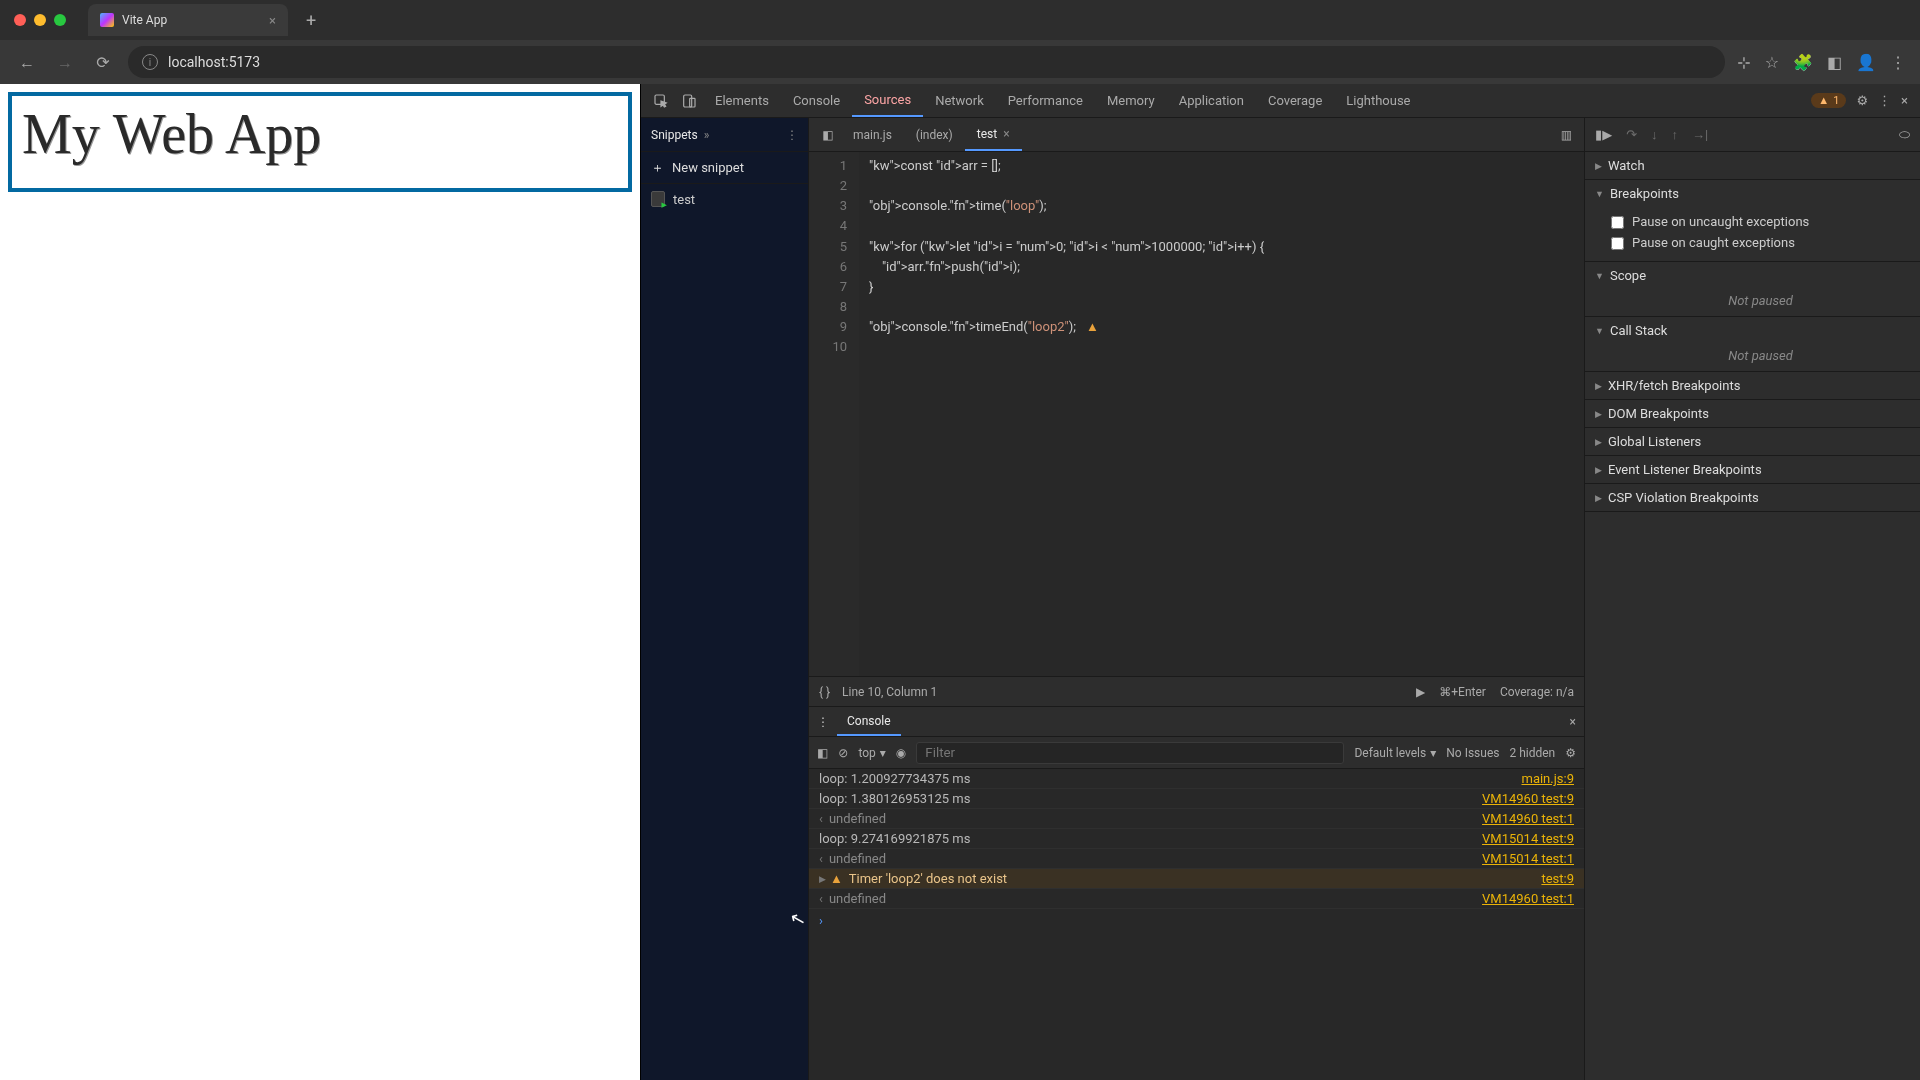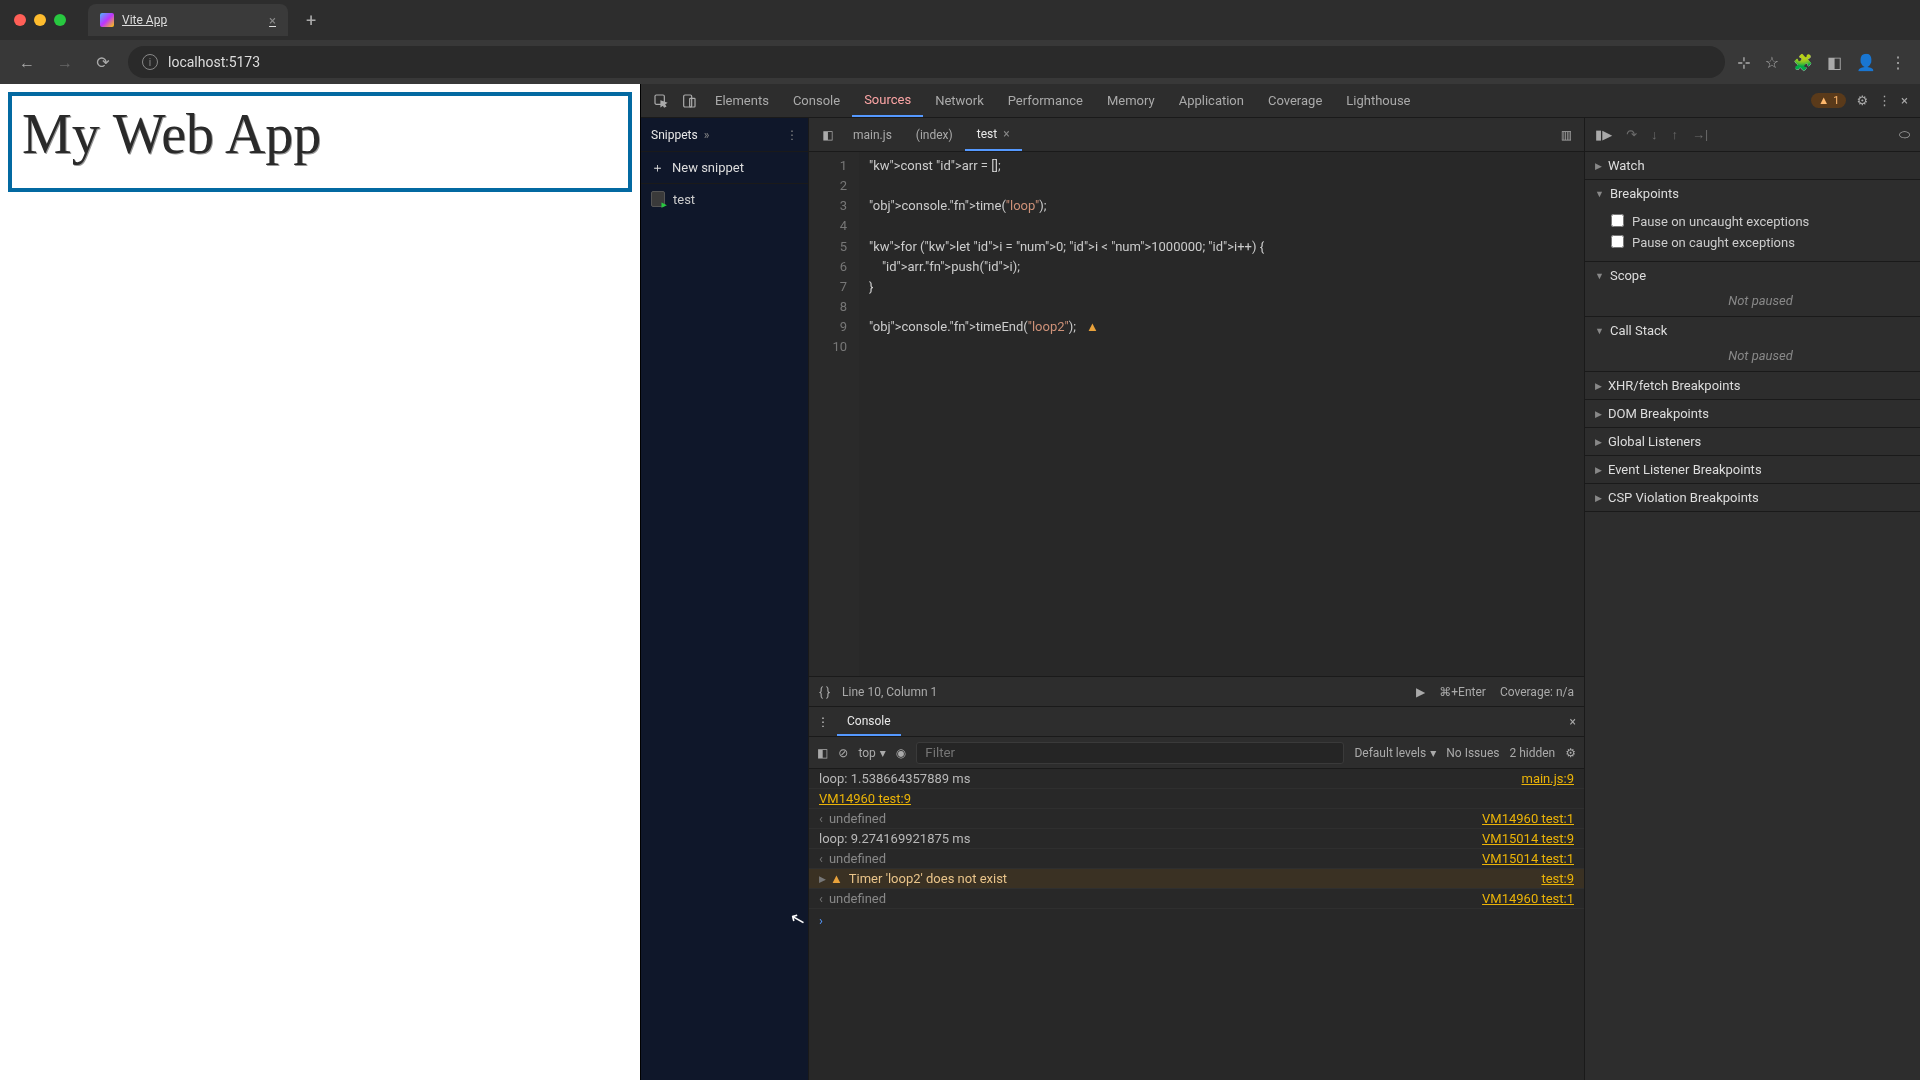--- a/index.html
+++ b/index.html
@@ -10,7 +10,7 @@
 .traffic { display:flex; gap:8px; }
 .dot { width:12px; height:12px; border-radius:50%; }
 .dot.red{background:#ff5f57}.dot.yel{background:#febc2e}.dot.grn{background:#28c840}
-.tab { margin-left:14px; background:#3a3a3a; height:32px; border-radius:8px 8px 0 0; display:flex; align-items:center; padding:0 12px; gap:8px; font-size:12px; color:#ddd; min-width:200px;text-decoration:underline; }
+.tab { margin-left:14px; background:#3a3a3a; height:32px; border-radius:8px 8px 0 0; display:flex; align-items:center; padding:0 12px; gap:8px; font-size:12px; color:#ddd; min-width:200px; }
 .tab .fav { width:14px;height:14px;background:linear-gradient(135deg,#4db5ff,#bd34fe,#ffcc00);border-radius:2px; }
 .tab .x{margin-left:auto;color:#888;font-size:13px}
 .newtab{margin-left:10px;color:#aaa;font-size:18px}

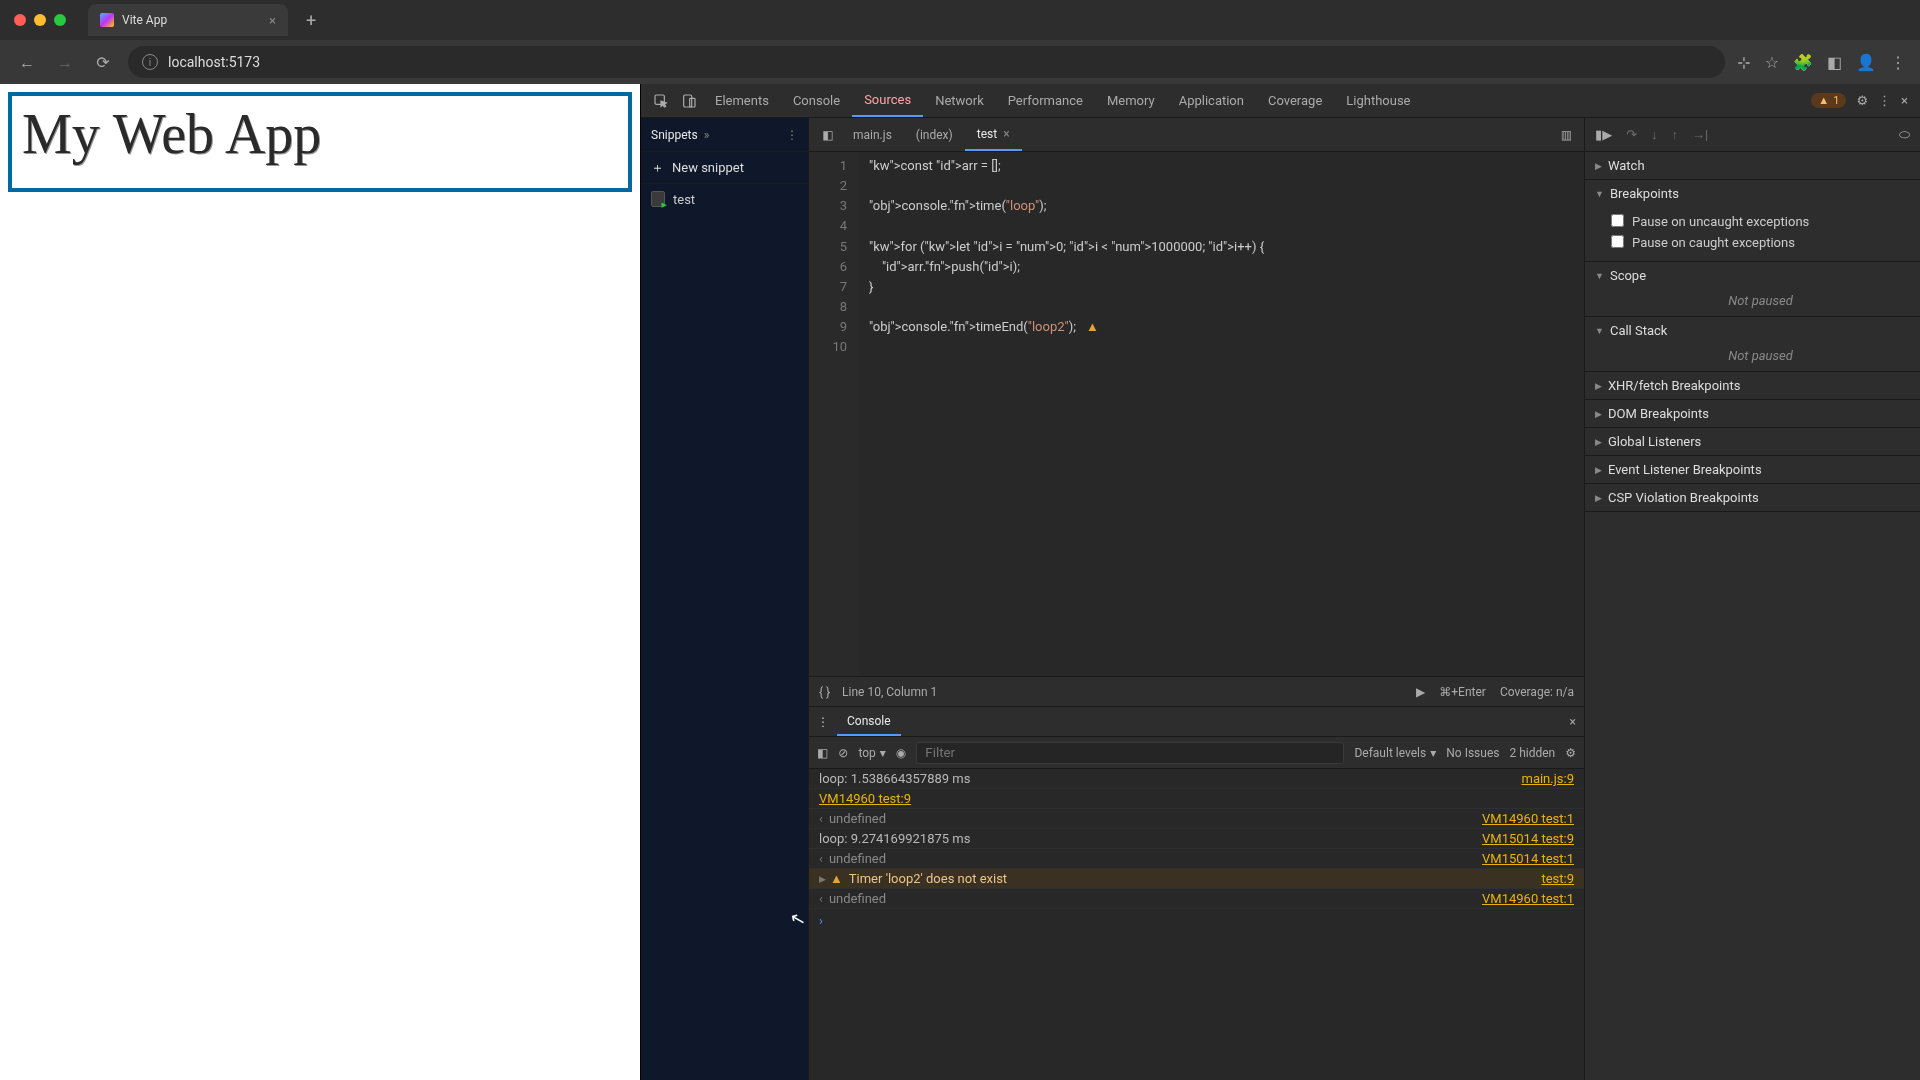--- a/index.html
+++ b/index.html
@@ -71,7 +71,7 @@
 .sect-h{padding:6px 10px;display:flex;align-items:center;gap:6px;color:#ddd;cursor:pointer}
 .sect-h .ar{font-size:9px;color:#888}
 .sect-body{padding:4px 10px 8px 26px;color:#888;font-style:italic}
-.chk{display:flex;align-items:flex-start;gap:8px;padding:3px 0;font-style:normal;color:#ccc}
+.chk{display:flex;align-items:flex-end;gap:8px;padding:3px 0;font-style:normal;color:#ccc}
 .chk input{accent-color:#5599ff}
 
 

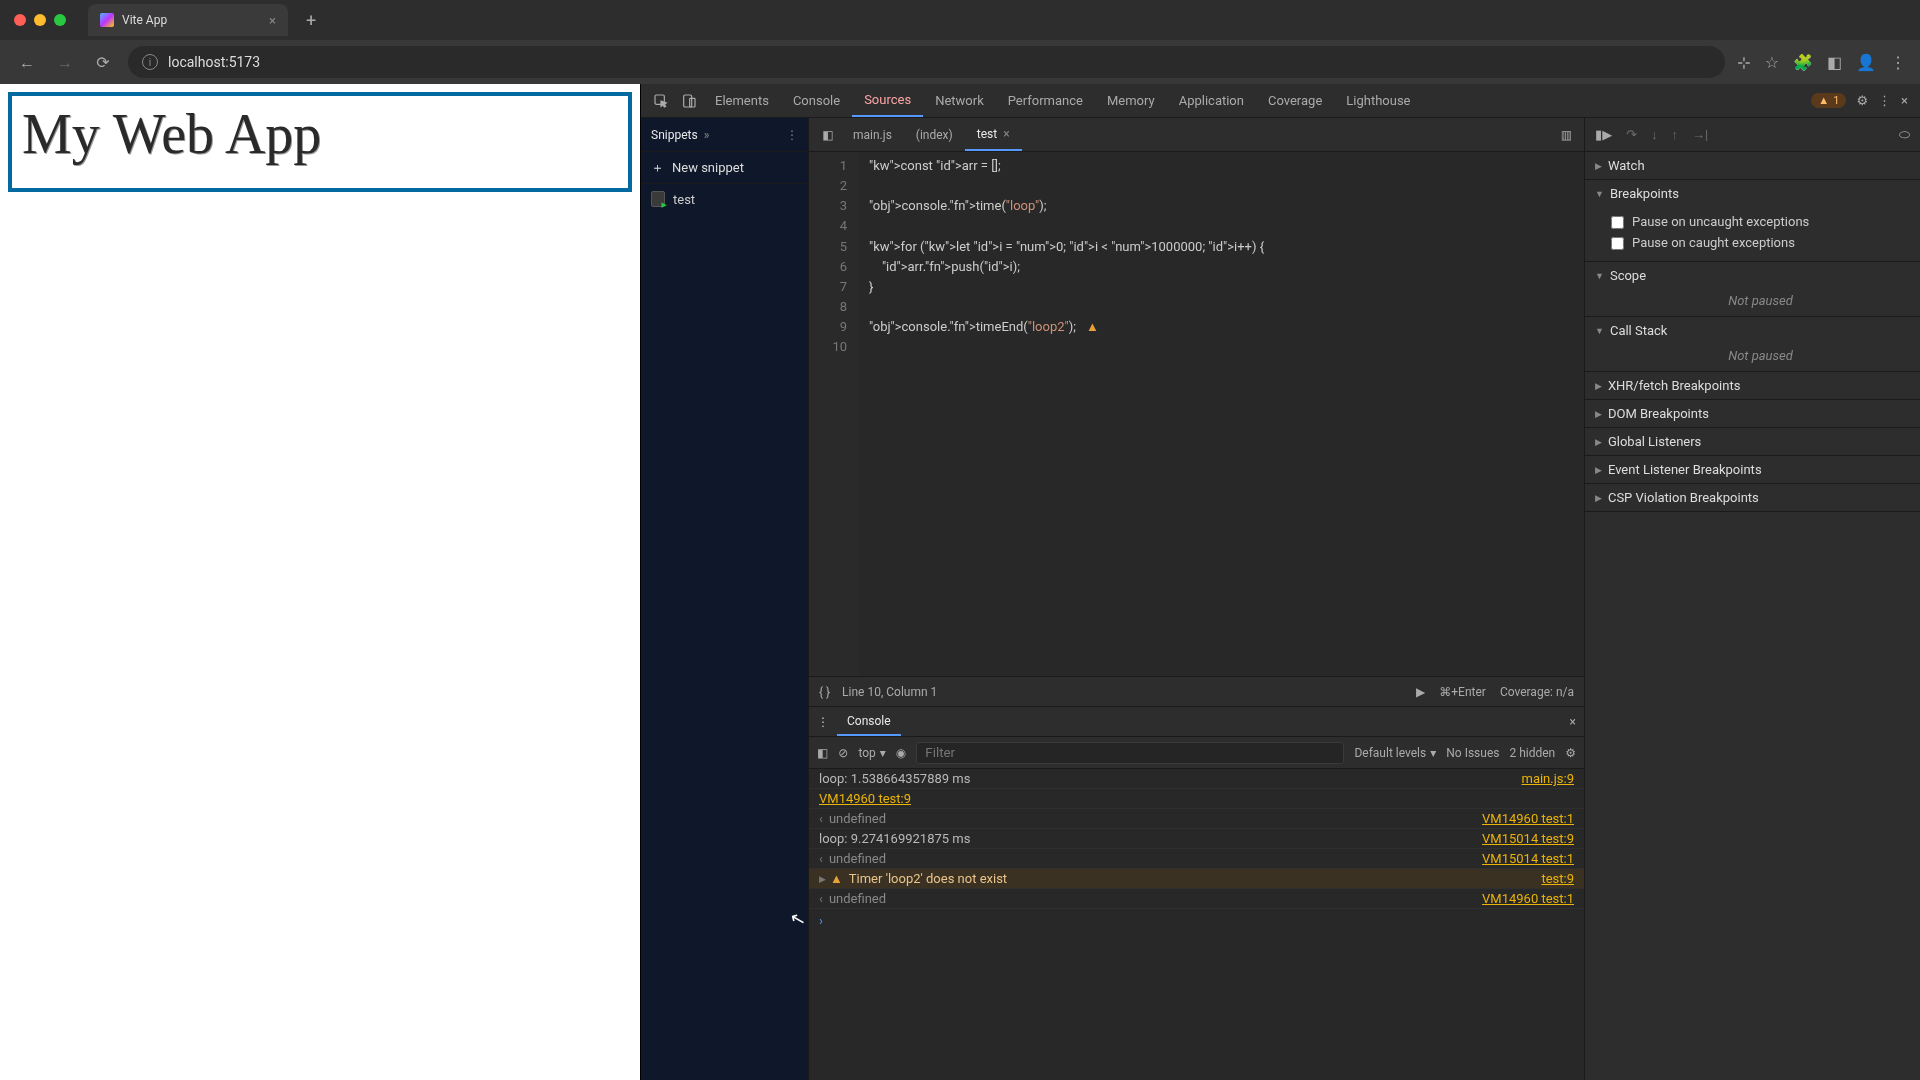--- a/index.html
+++ b/index.html
@@ -253,7 +253,7 @@
           </div>
           <div class="log" id="log">
               <div class="log-row log">
-                <span class="msg">loop: 1.538664357889 ms</span>
+                <span class="msg">loop: 1.200927734375 ms</span>
                 <span class="src">main.js:9</span>
               </div>
               <div class="log-row log">

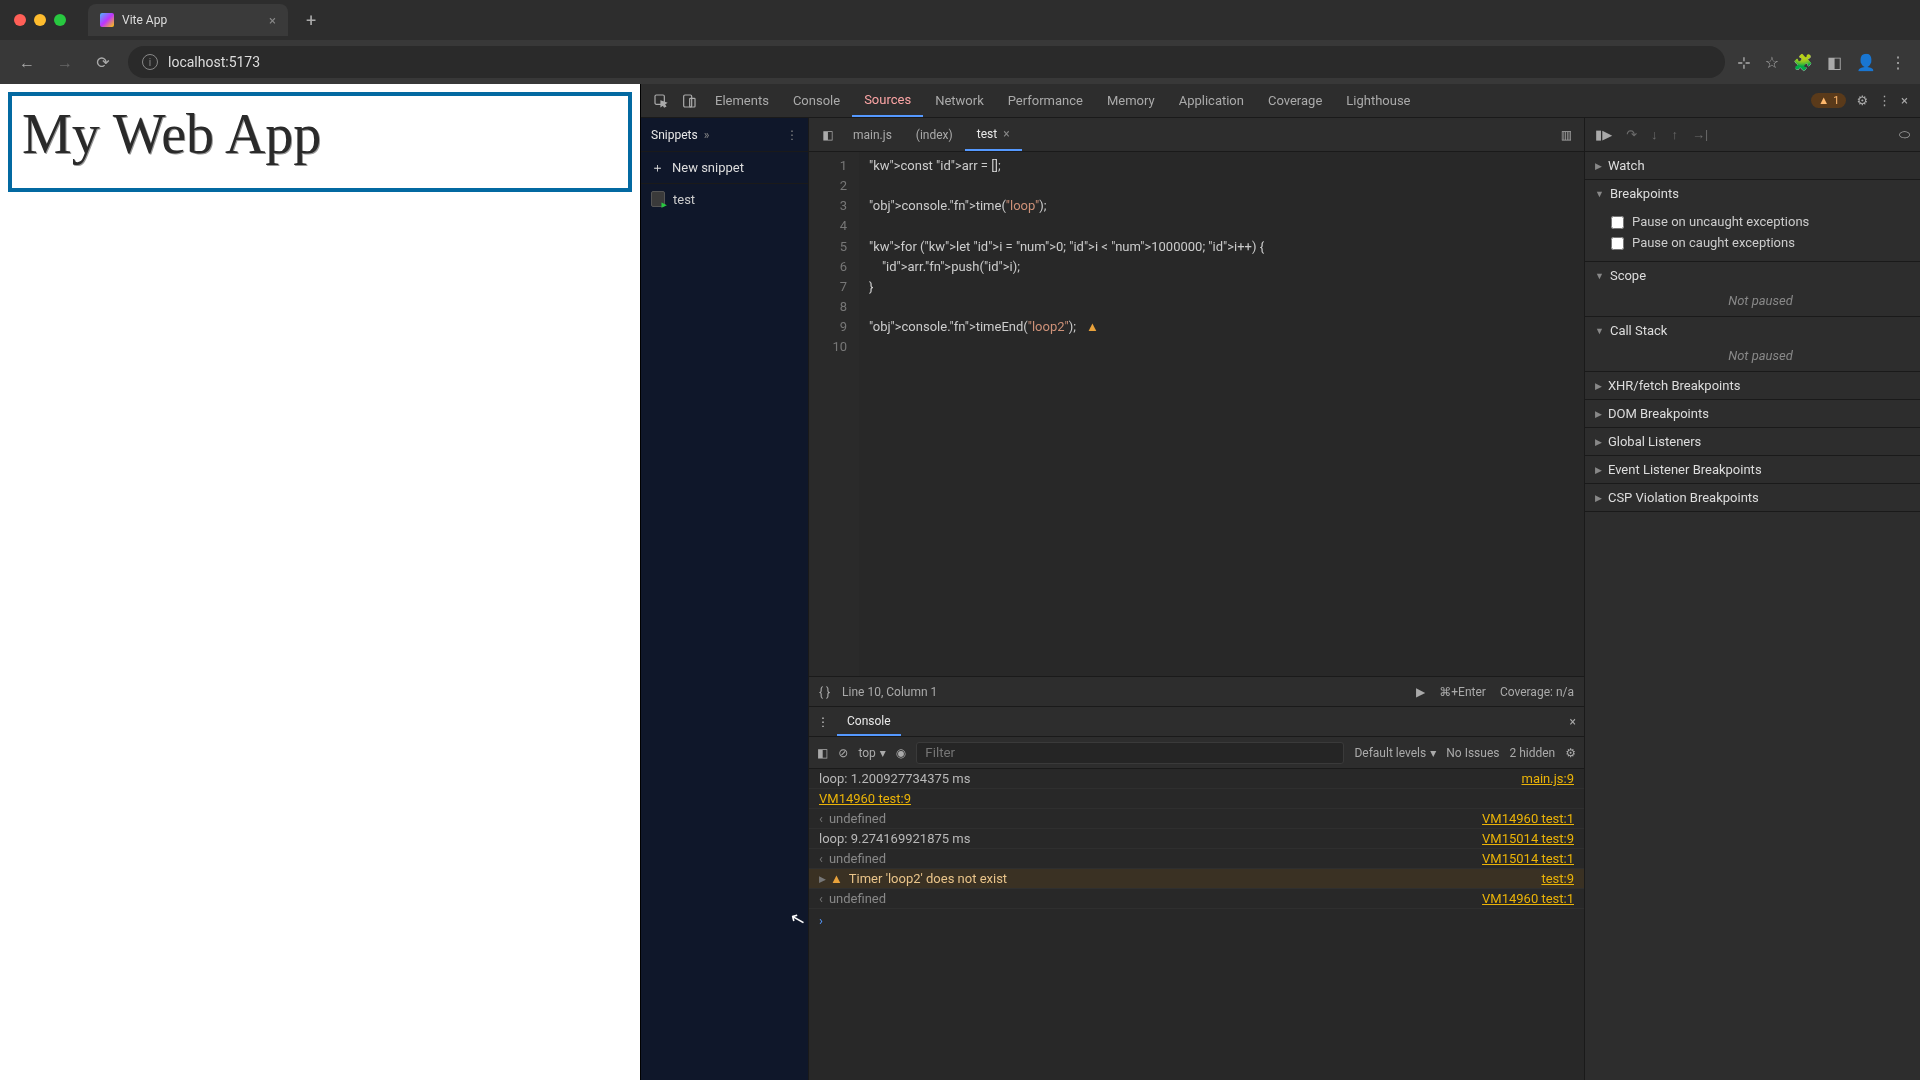--- a/index.html
+++ b/index.html
@@ -257,6 +257,7 @@
                 <span class="src">main.js:9</span>
               </div>
               <div class="log-row log">
+                <span class="msg">loop: 1.380126953125 ms</span>
                 <span class="src">VM14960 test:9</span>
               </div>
               <div class="log-row und">

